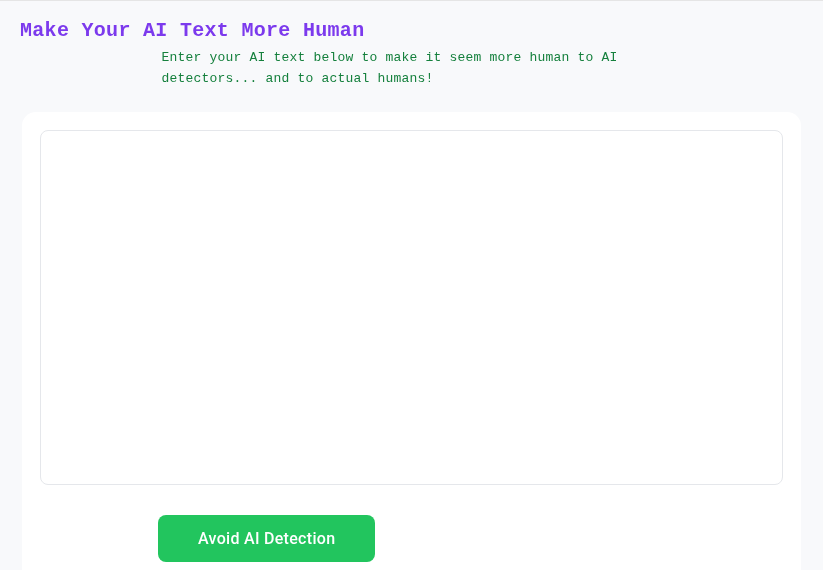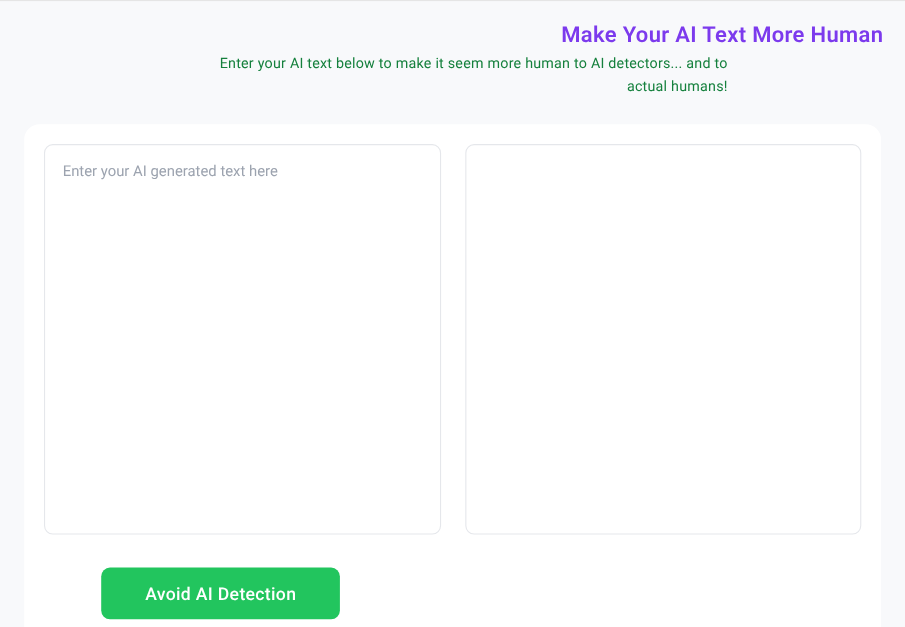--- a/index.html
+++ b/index.html
@@ -16,8 +16,9 @@
       border-top: 1px solid #e5e5e5;
     }
     .header {
-      text-align: right;
+      text-align: left;
       padding: 18px 20px 10px 20px;
+      font-family: Liberation Mono, monospace;
     }
     .title {
       color: #7c3aed;

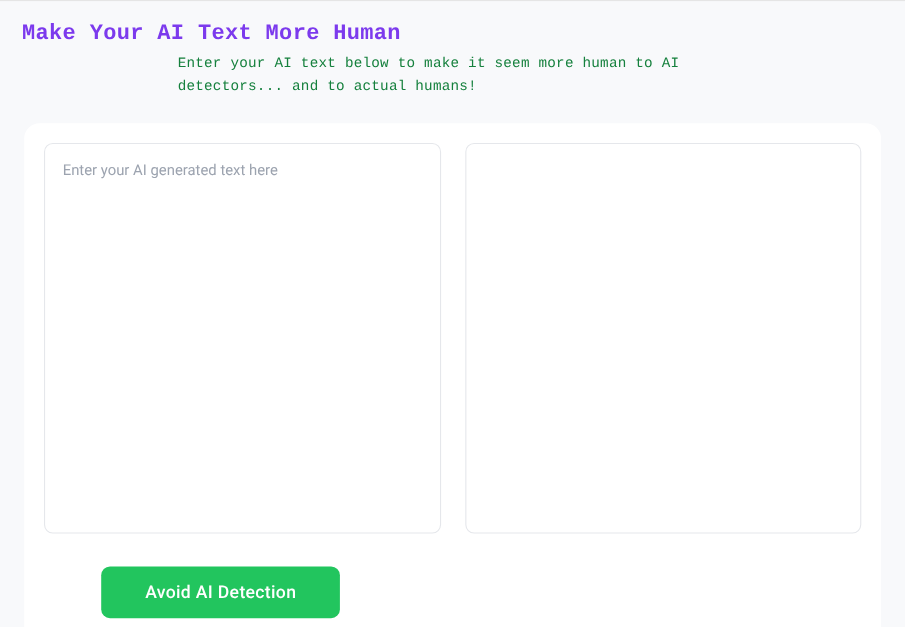--- a/index.html
+++ b/index.html
@@ -98,7 +98,6 @@
 
 <div class="card">
   <div class="panes">
-    <textarea class="pane" placeholder="Enter your AI generated text here" style=""></textarea>
     <div class="output-pane"></div>
   </div>
   <div class="action-row">

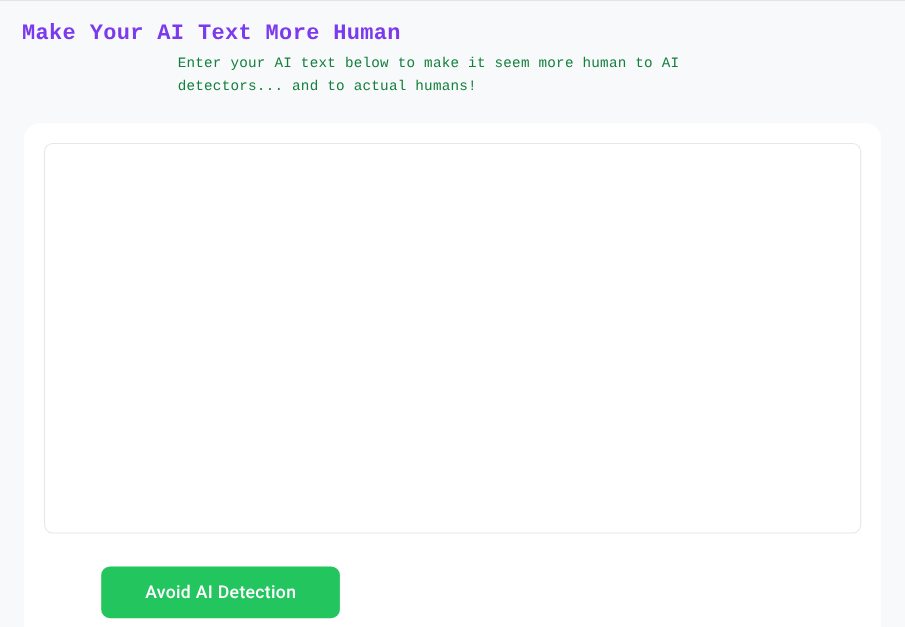--- a/index.html
+++ b/index.html
@@ -84,7 +84,7 @@
       font-weight: 500;
       letter-spacing: 0.3px;
       cursor: pointer;
-      margin-left: 52px;
+      margin-left: 118px;
       font-family: inherit;
     }
   </style>

